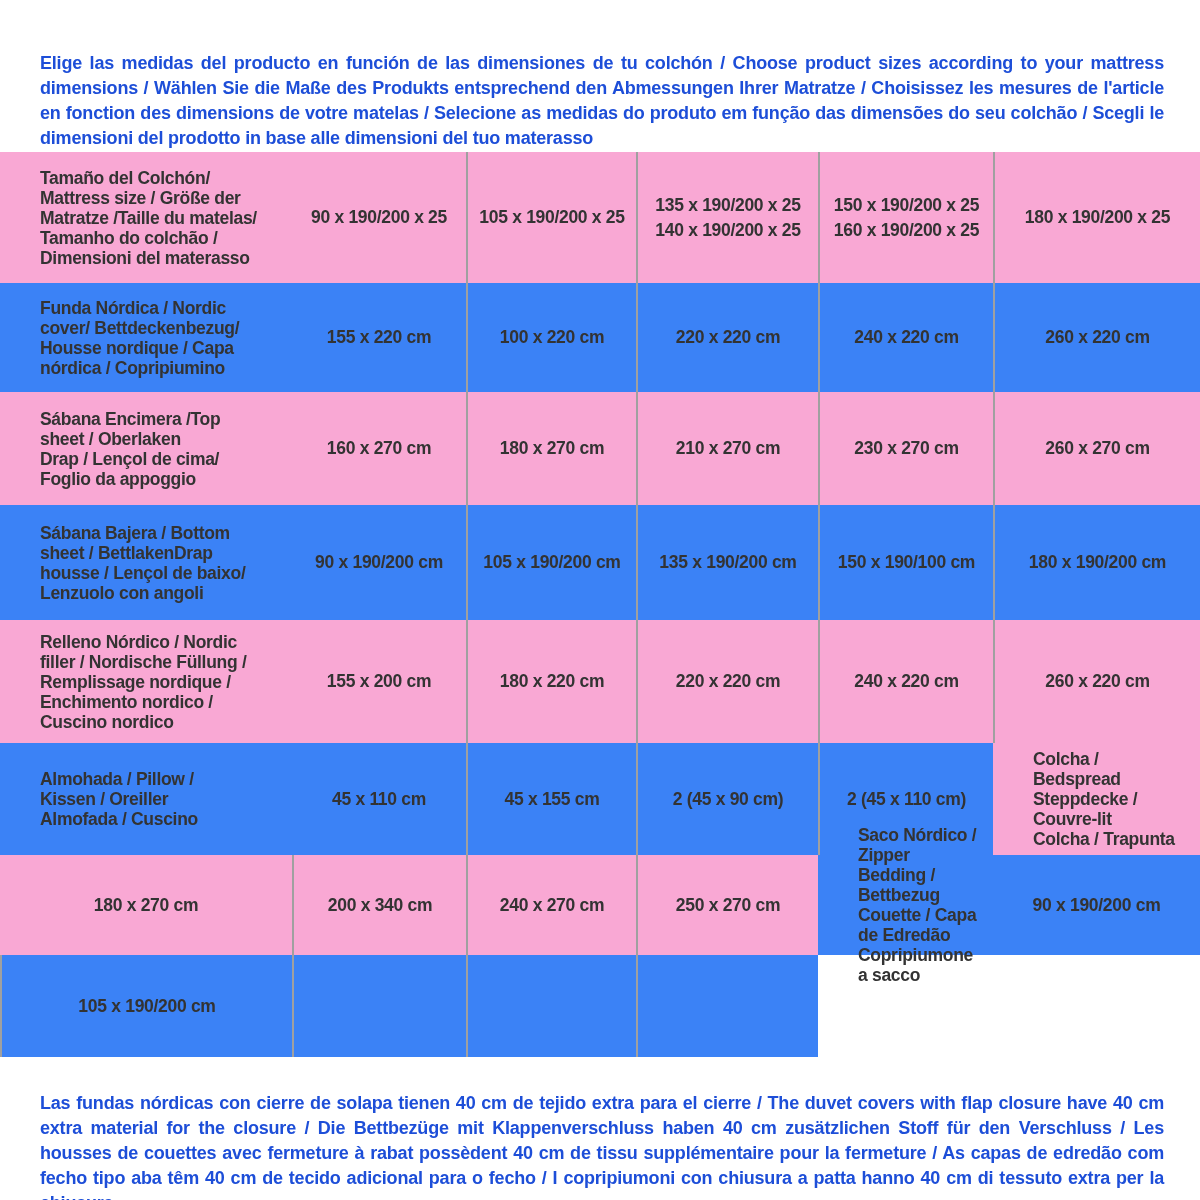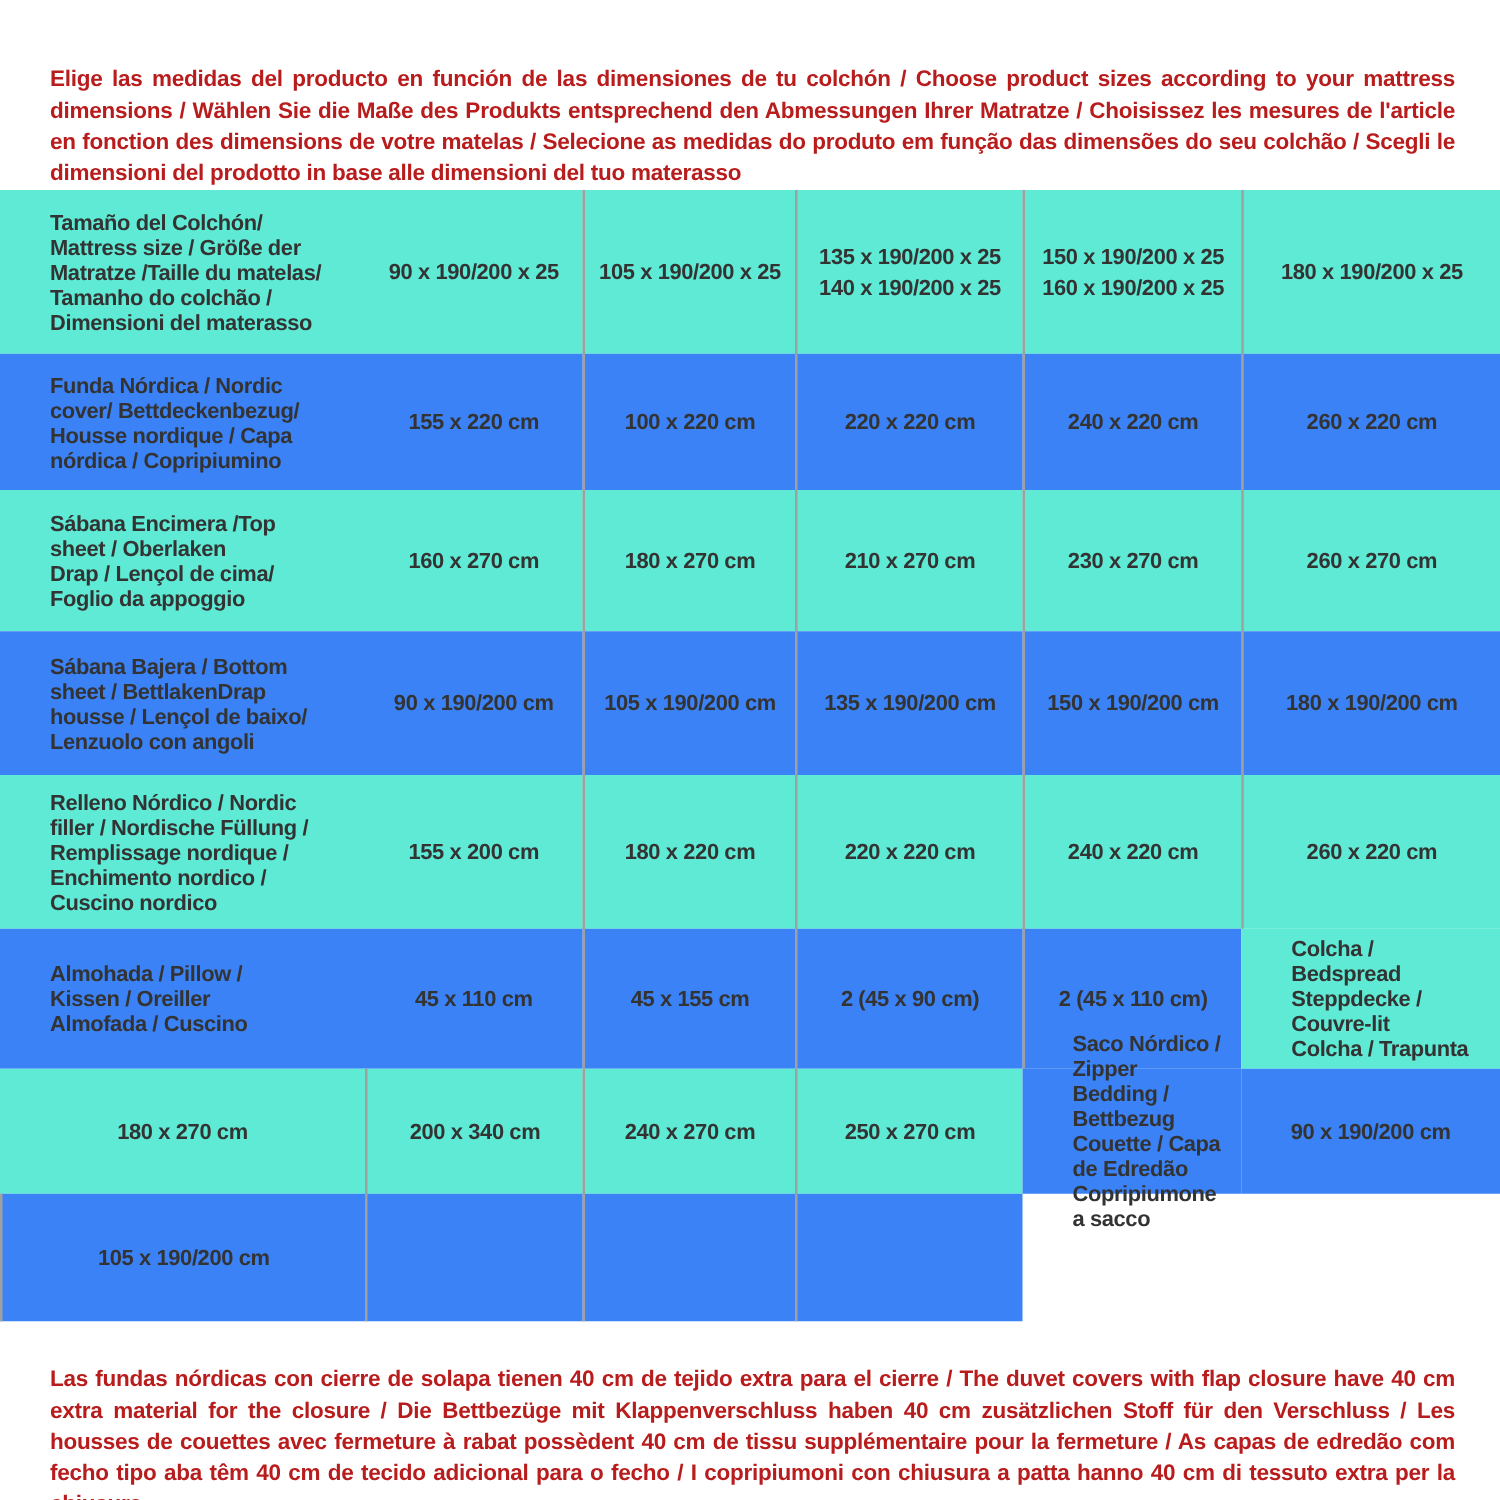--- a/index.html
+++ b/index.html
@@ -14,7 +14,7 @@
     position:absolute;left:40px;width:1124px;
     font-size:18px;line-height:25px;
     text-align:justify;text-align-last:left;
-    letter-spacing:-0.2px;color:#b91c1c;
+    letter-spacing:-0.2px;color:#1d4ed8;
   }
   .intro{top:33px;}
   .footnote{top:1073px;}

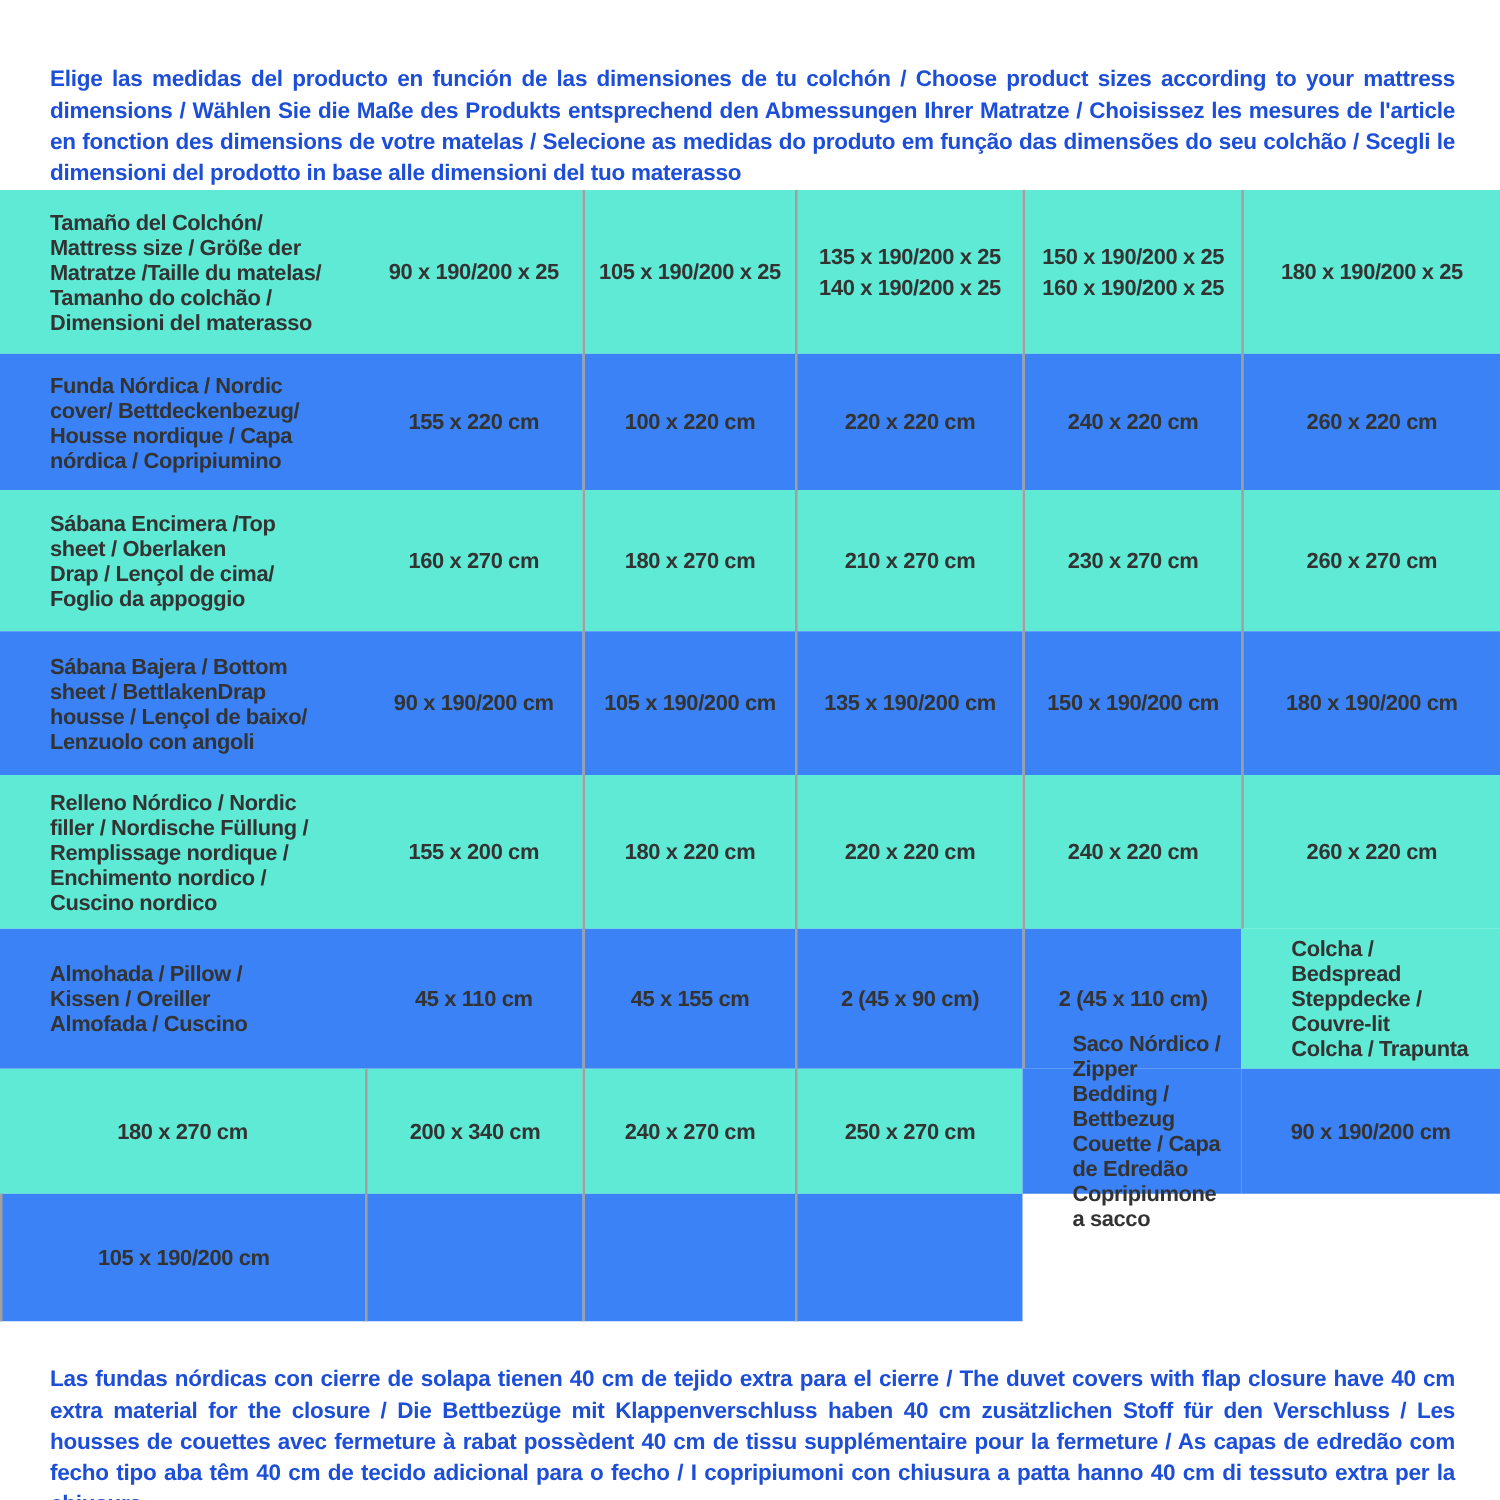--- a/index.html
+++ b/index.html
@@ -29,7 +29,7 @@
     display:flex;align-items:center;
     font-size:17.5px;letter-spacing:-0.3px;color:#333333;
   }
-  .gray{background:#5eead4;}
+  .gray{background:#f9a8d4;}
   .white{background:#3b82f6;}
   .sep{border-left:2px solid #a0a0a0;}
   .label{

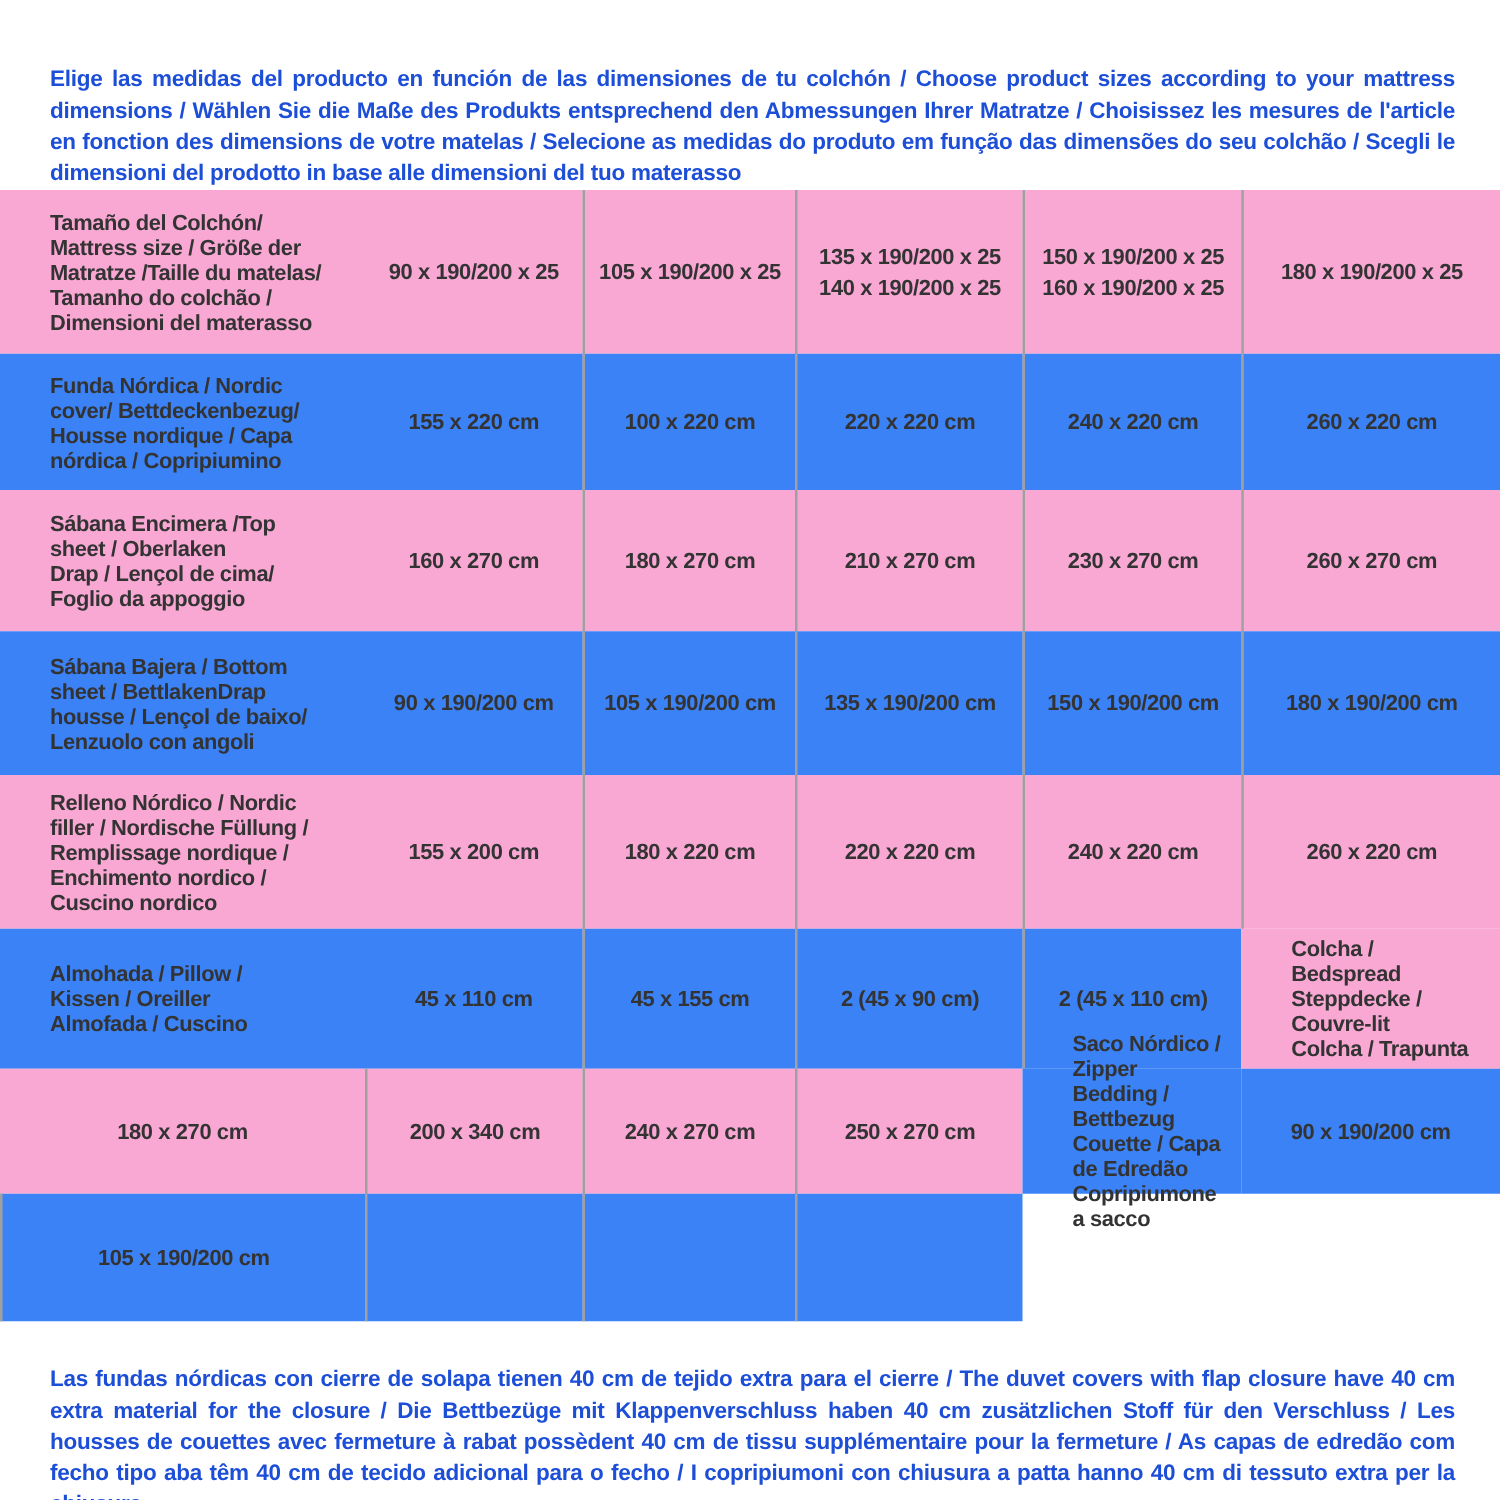--- a/index.html
+++ b/index.html
@@ -89,7 +89,7 @@
   <div class="c val white">90 x 190/200 cm</div>
   <div class="c val white sep">105 x 190/200 cm</div>
   <div class="c val white sep">135 x 190/200 cm</div>
-  <div class="c val white sep">150 x 190/200 cm</div>
+  <div class="c val white sep">150 x 190/100 cm</div>
   <div class="c val white sep">180 x 190/200 cm</div>
 
   <div class="c label gray">Relleno Nórdico / Nordic

